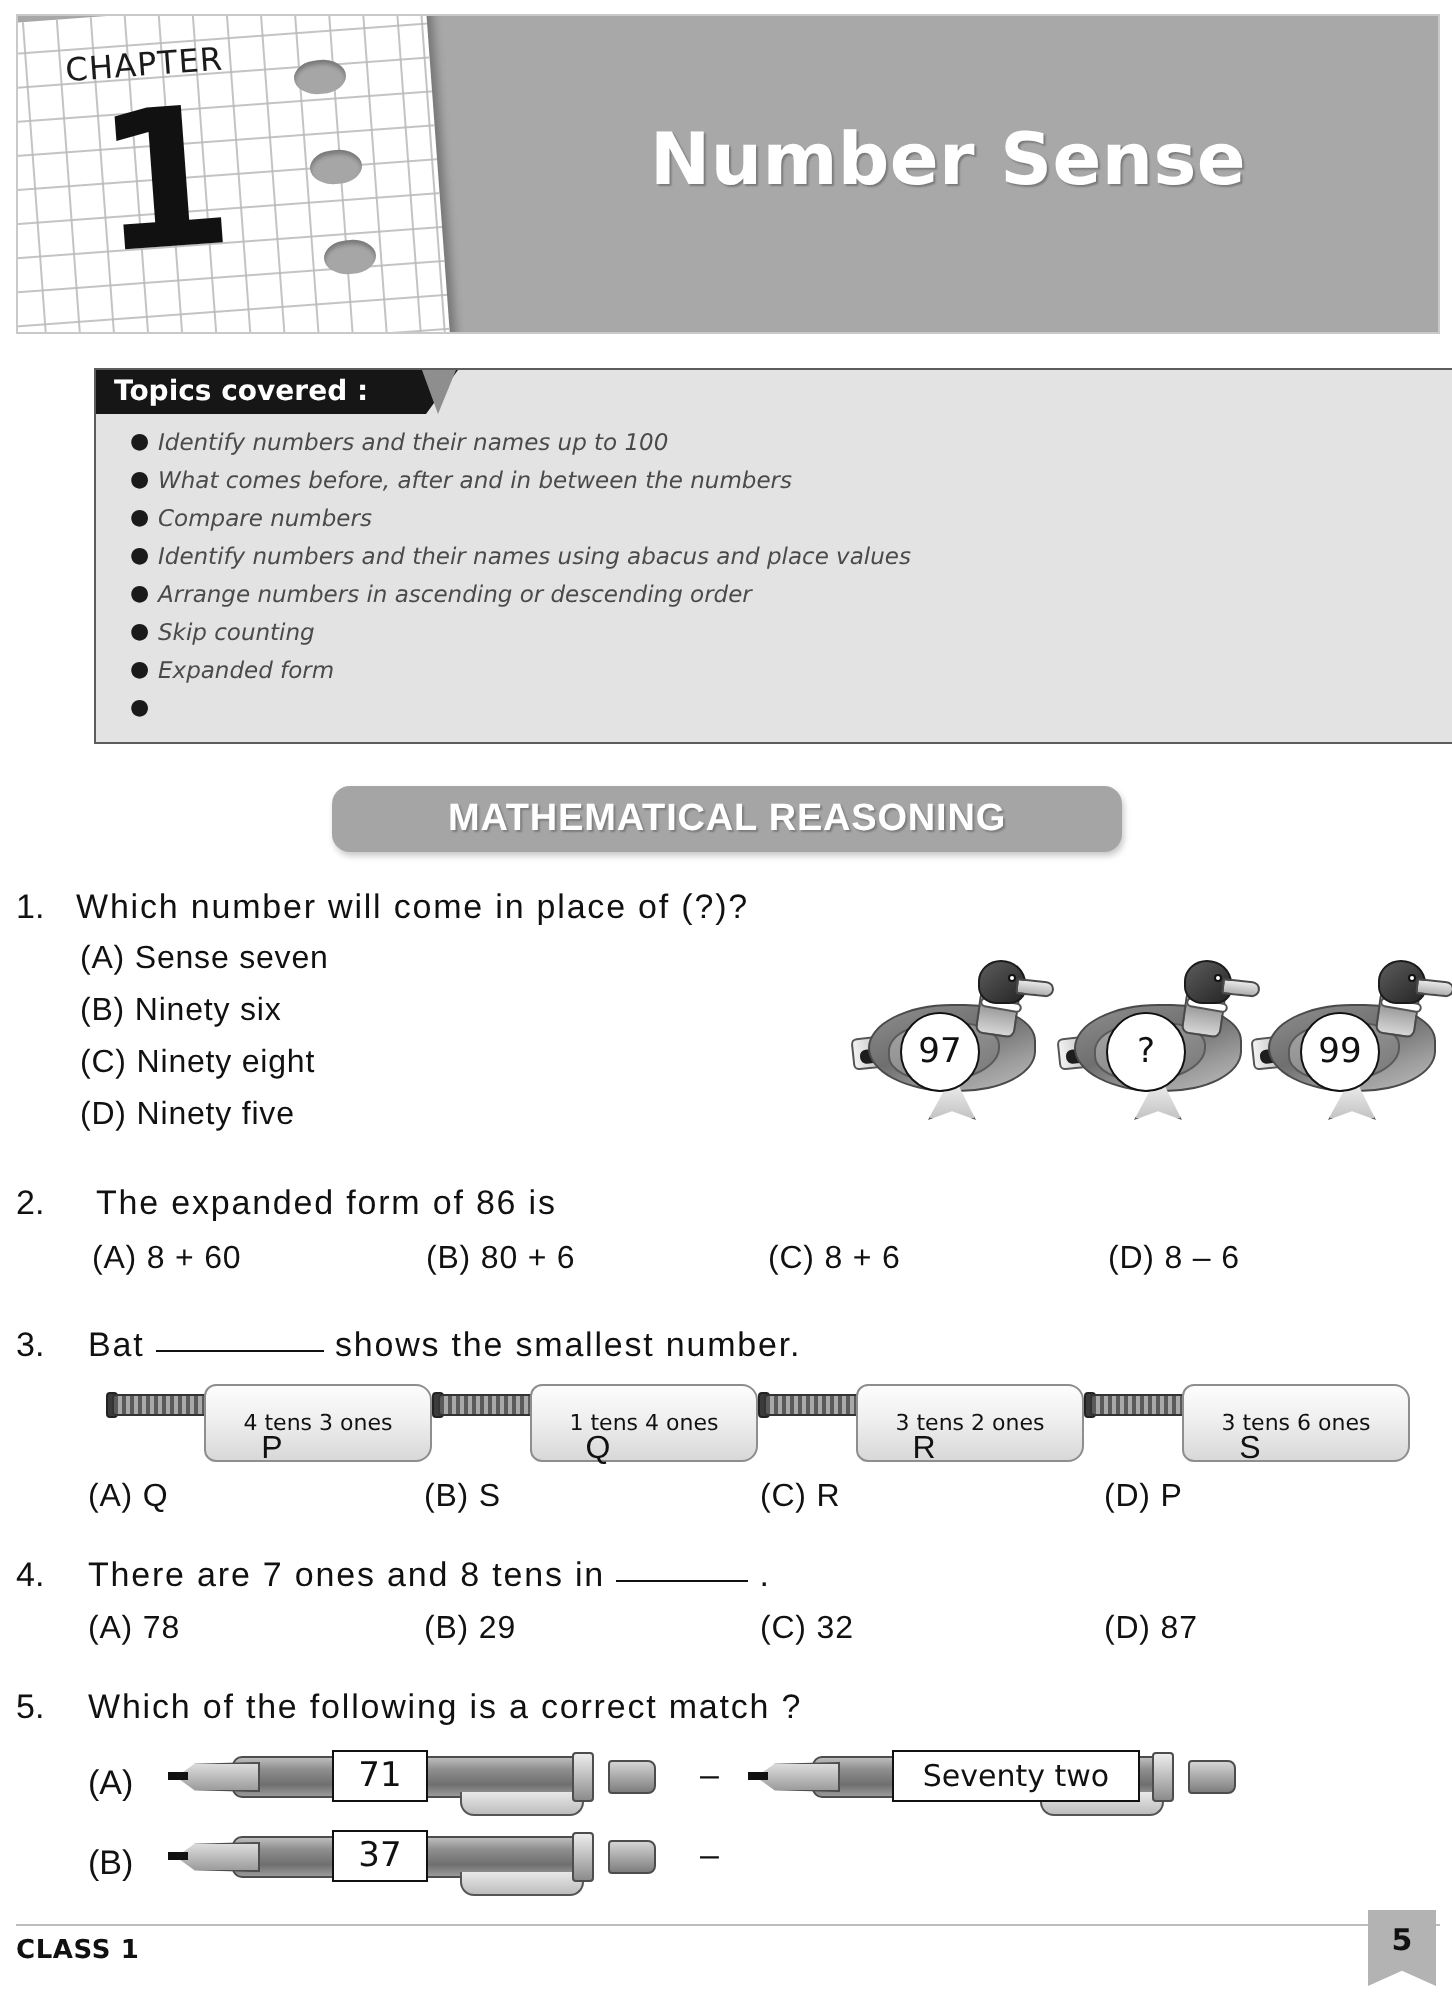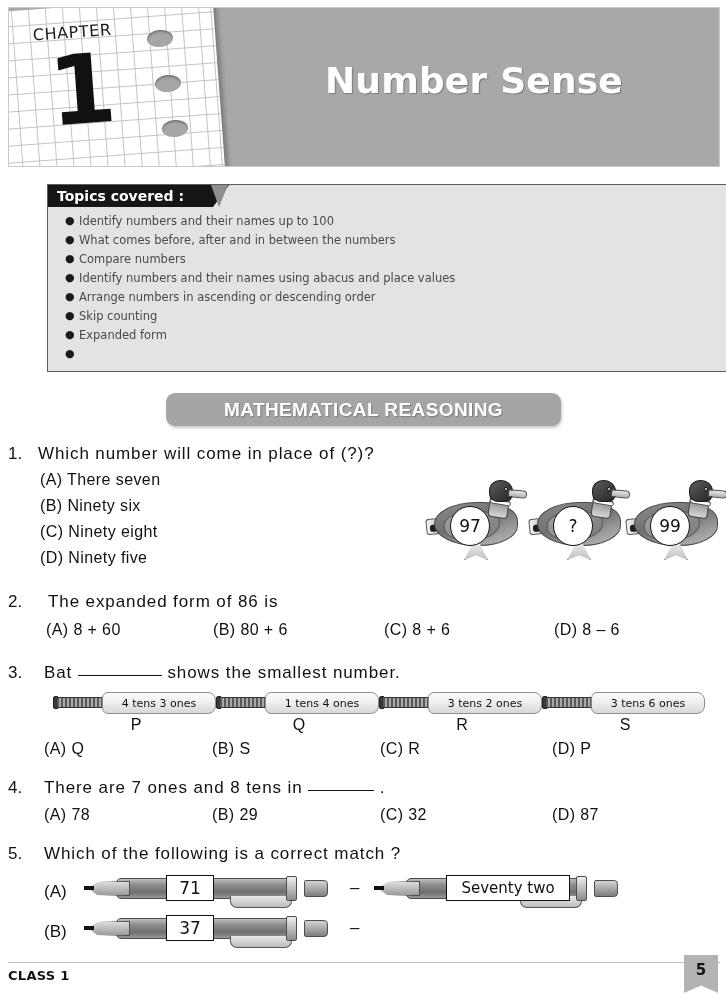--- a/index.html
+++ b/index.html
@@ -99,7 +99,7 @@
     width: 14px; flex: 0 0 14px; color: #1a1a1a;
     font-size: 11px; line-height: 18px;
   }
-  .topic-text { line-height: 18px; }
+  .topic-text { line-height: 18px; font-style: italic; }
 
   
   .section-banner {

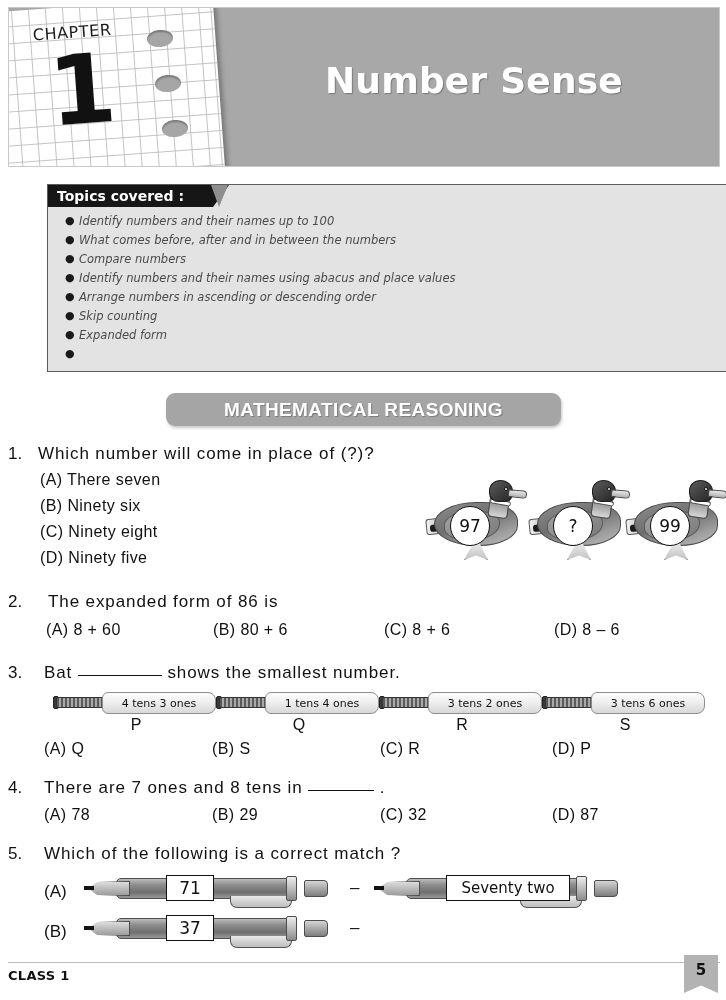--- a/index.html
+++ b/index.html
@@ -368,7 +368,7 @@
     <div class="qtext" style="left:38px; top:444px;">Which number will come in place of (?)?</div>
     <div class="opt" style="left:40px; top:471px;">
       <span>(A)</span>
-      <span>There seven</span>
+      <span>Sense seven</span>
     </div>
     <div class="opt" style="left:40px; top:497px;">
       <span>(B)</span>

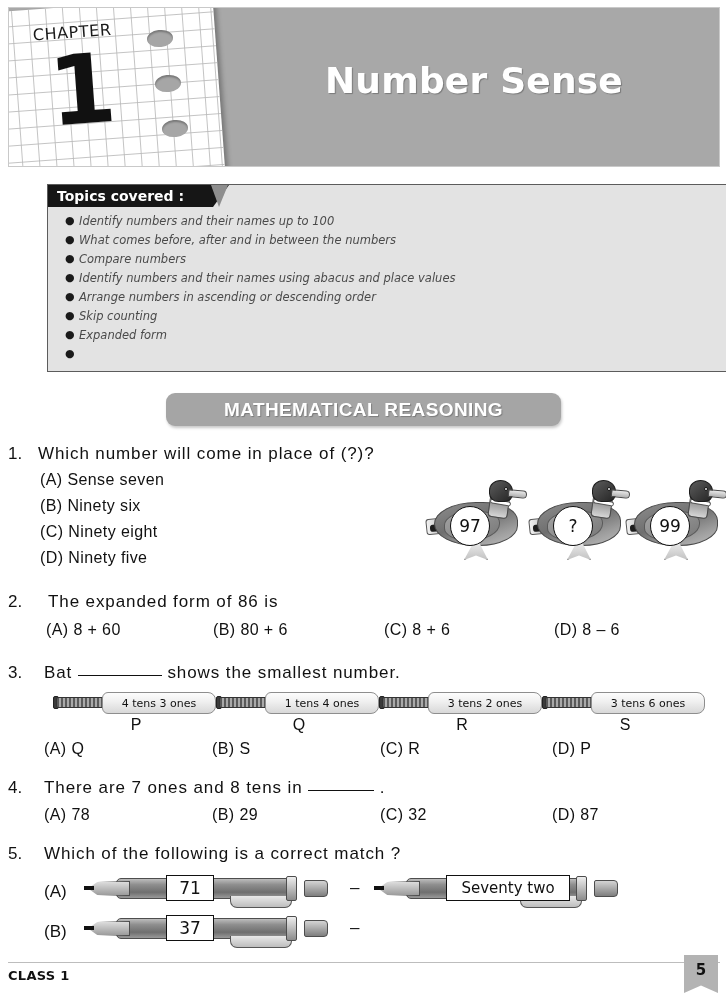--- a/index.html
+++ b/index.html
@@ -217,7 +217,7 @@
     background:#3b3b3b; border:1px solid #222; border-radius:2px;
   }
   .bat .blade {
-    position:absolute; left:46px; top:0; width:114px; height:22px;
+    position:absolute; left:46px; top:0; width:114px; height:39px;
     background: linear-gradient(180deg,#fdfdfd 0%, #efefef 45%, #d8d8d8 100%);
     border:1px solid #8e8e8e;
     border-radius: 6px 8px 8px 6px;

